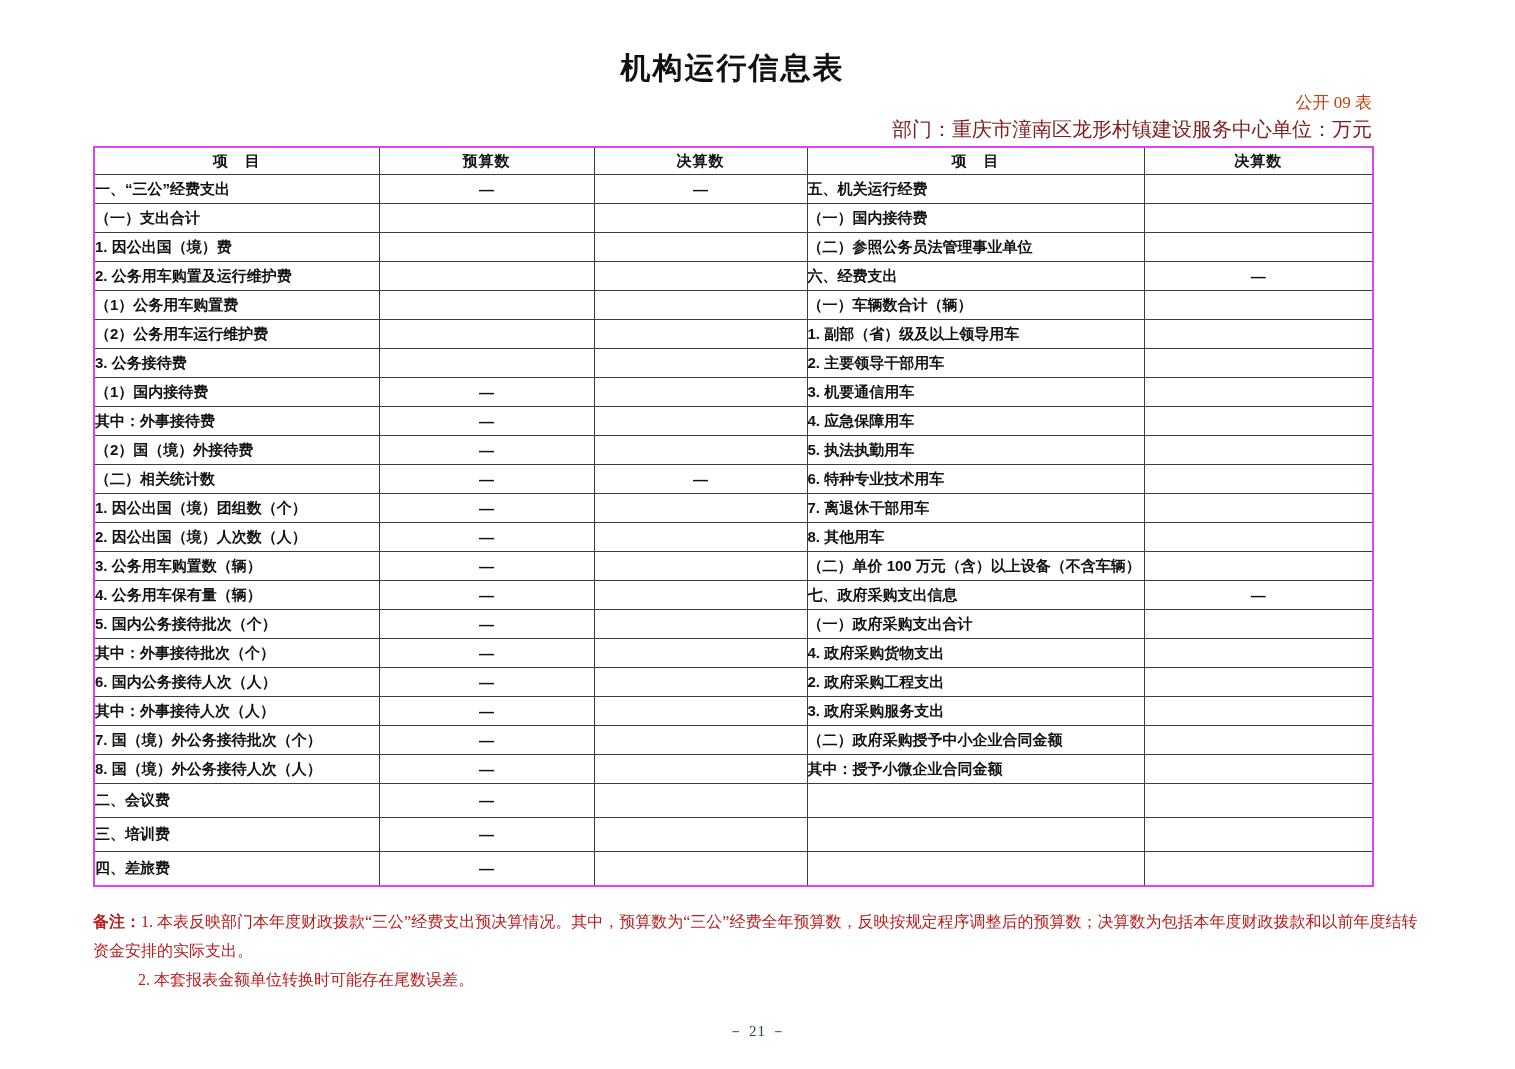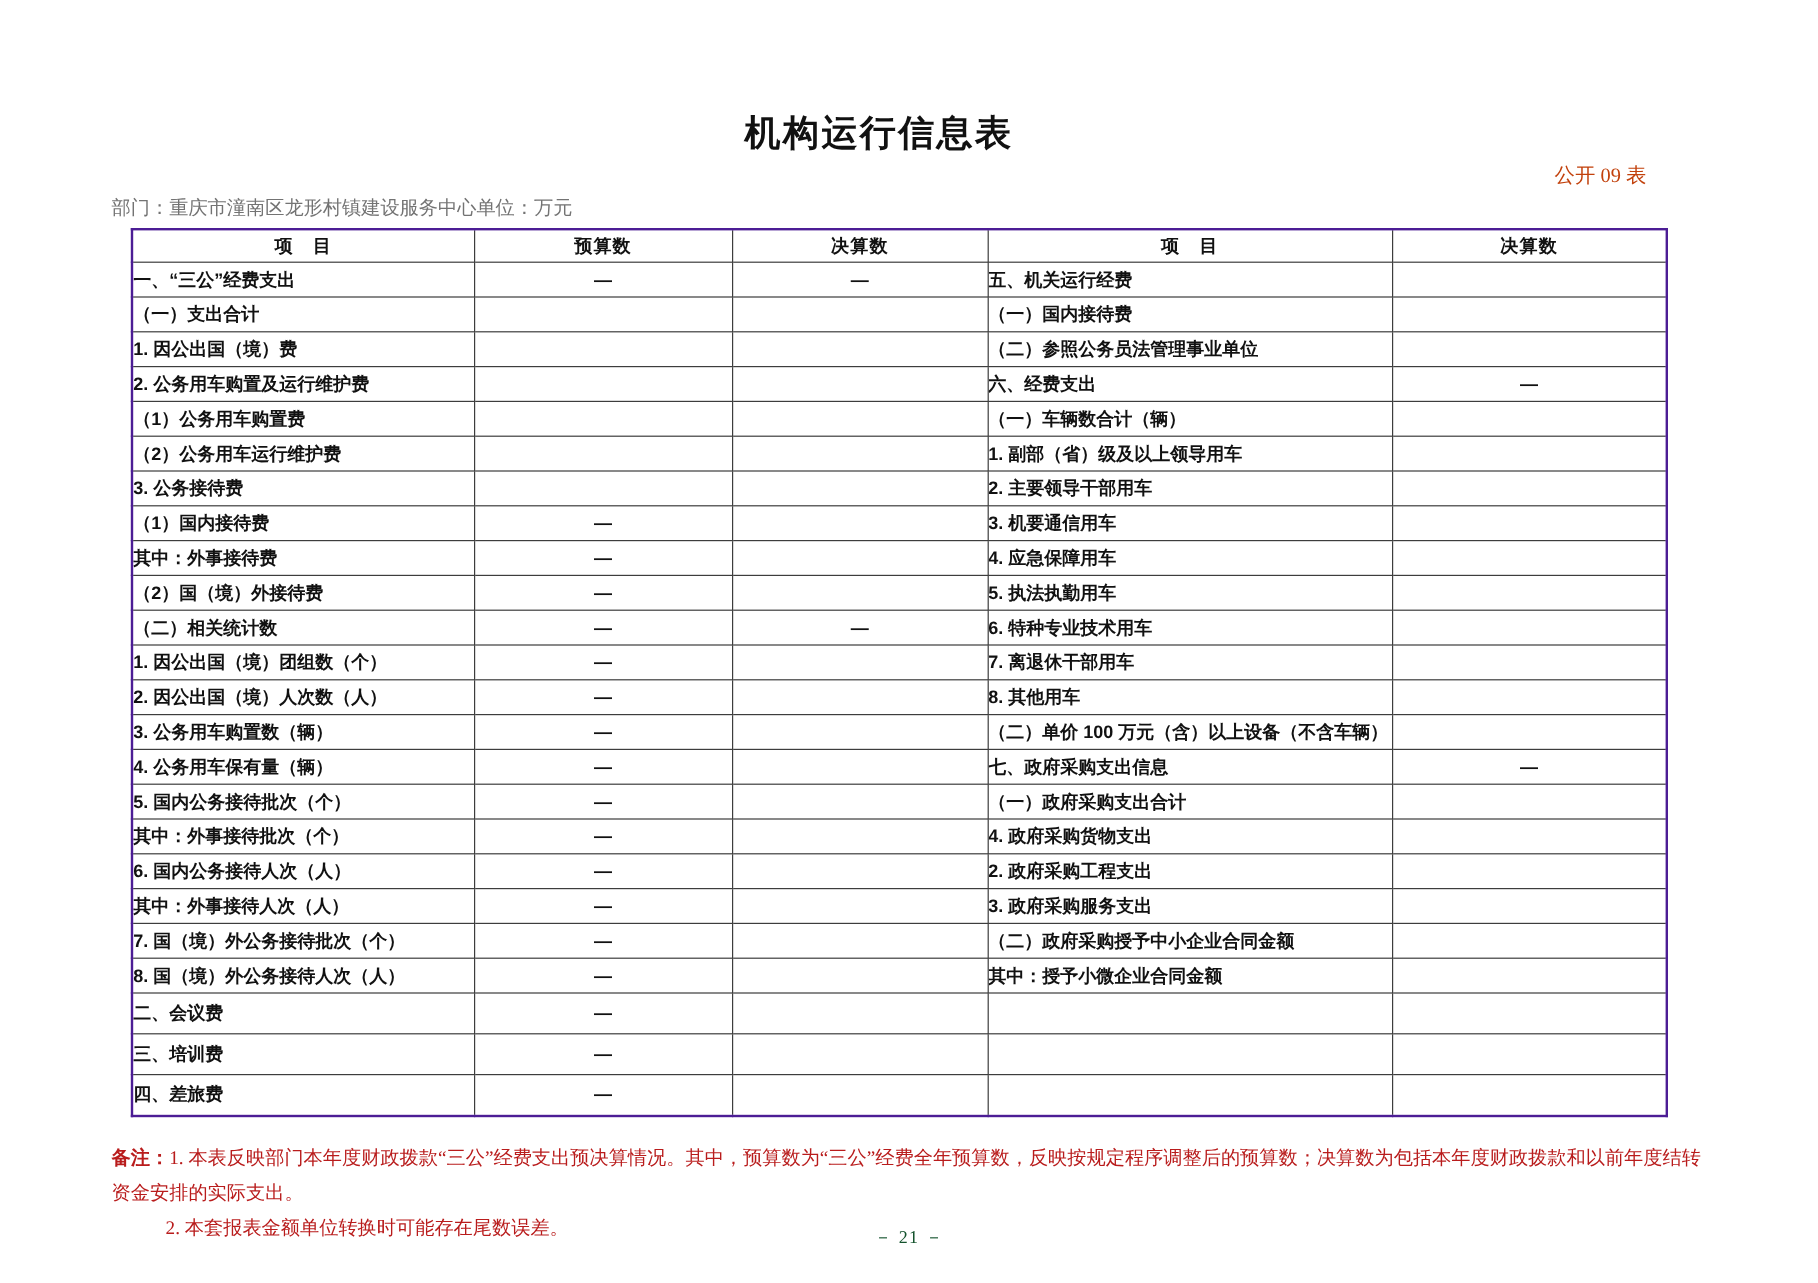--- a/index.html
+++ b/index.html
@@ -11,7 +11,7 @@
   .content{width:1279px;margin-left:93px;padding-top:48px;}
   .doc-title{
     text-align:center;font-size:30px;font-weight:bold;letter-spacing:2px;
-    font-family:"Liberation Sans",sans-serif;line-height:40px;color:#111;margin-top:44px;
+    font-family:"Liberation Sans",sans-serif;line-height:40px;color:#111;
   }
   .code-line{
     text-align:right;font-size:17px;line-height:26px;margin-top:2px;color:#c2410c;

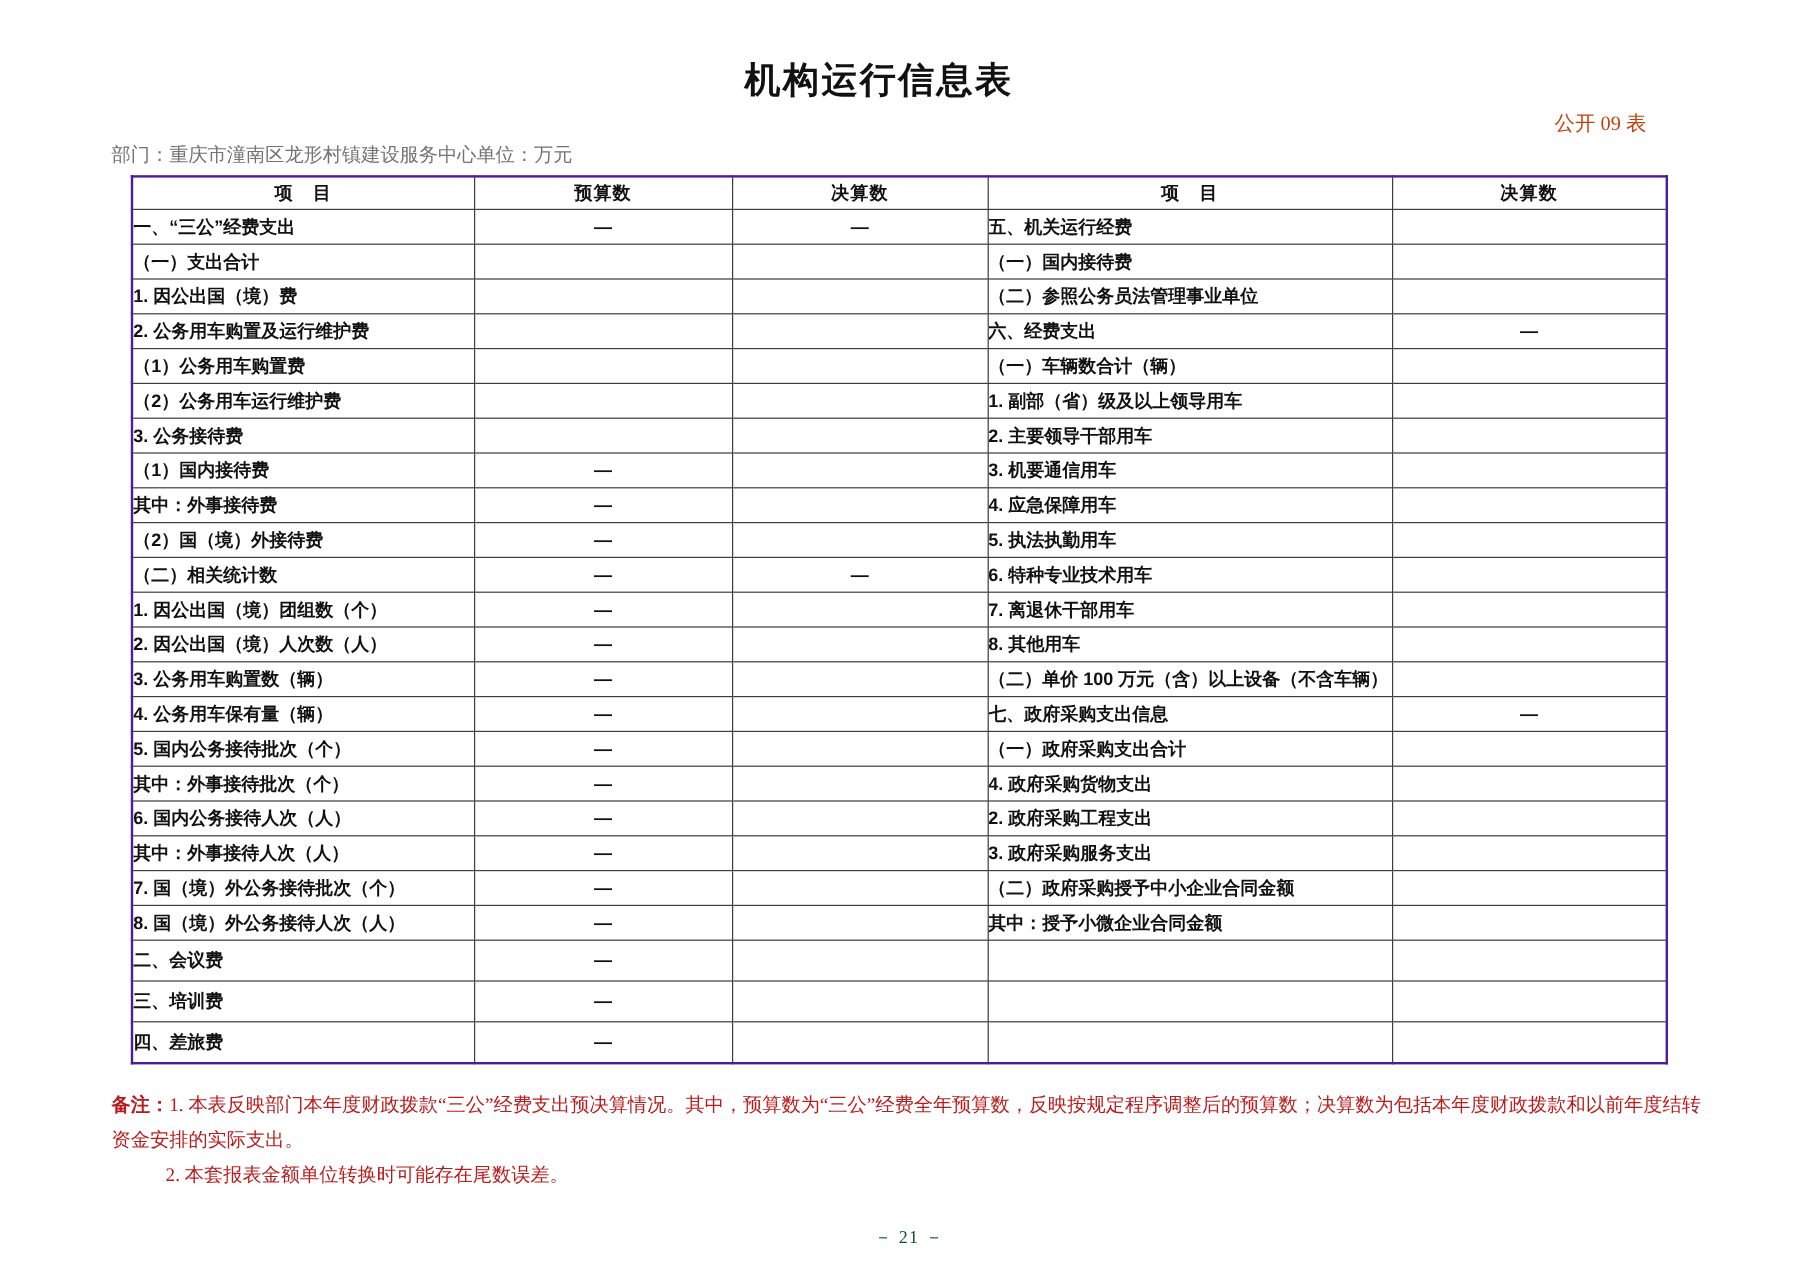--- a/index.html
+++ b/index.html
@@ -17,8 +17,8 @@
     text-align:right;font-size:17px;line-height:26px;margin-top:2px;color:#c2410c;
   }
   .meta-line{
-    display:flex;justify-content:flex-start;align-items:flex-end;
-    font-size:16px;line-height:27px;color:#737373;
+    display:flex;justify-content:flex-end;align-items:flex-end;
+    font-size:20px;line-height:27px;color:#7f1d1d;
   }
   table.info{
     border-collapse:collapse;table-layout:fixed;width:1279px;margin-top:3px;

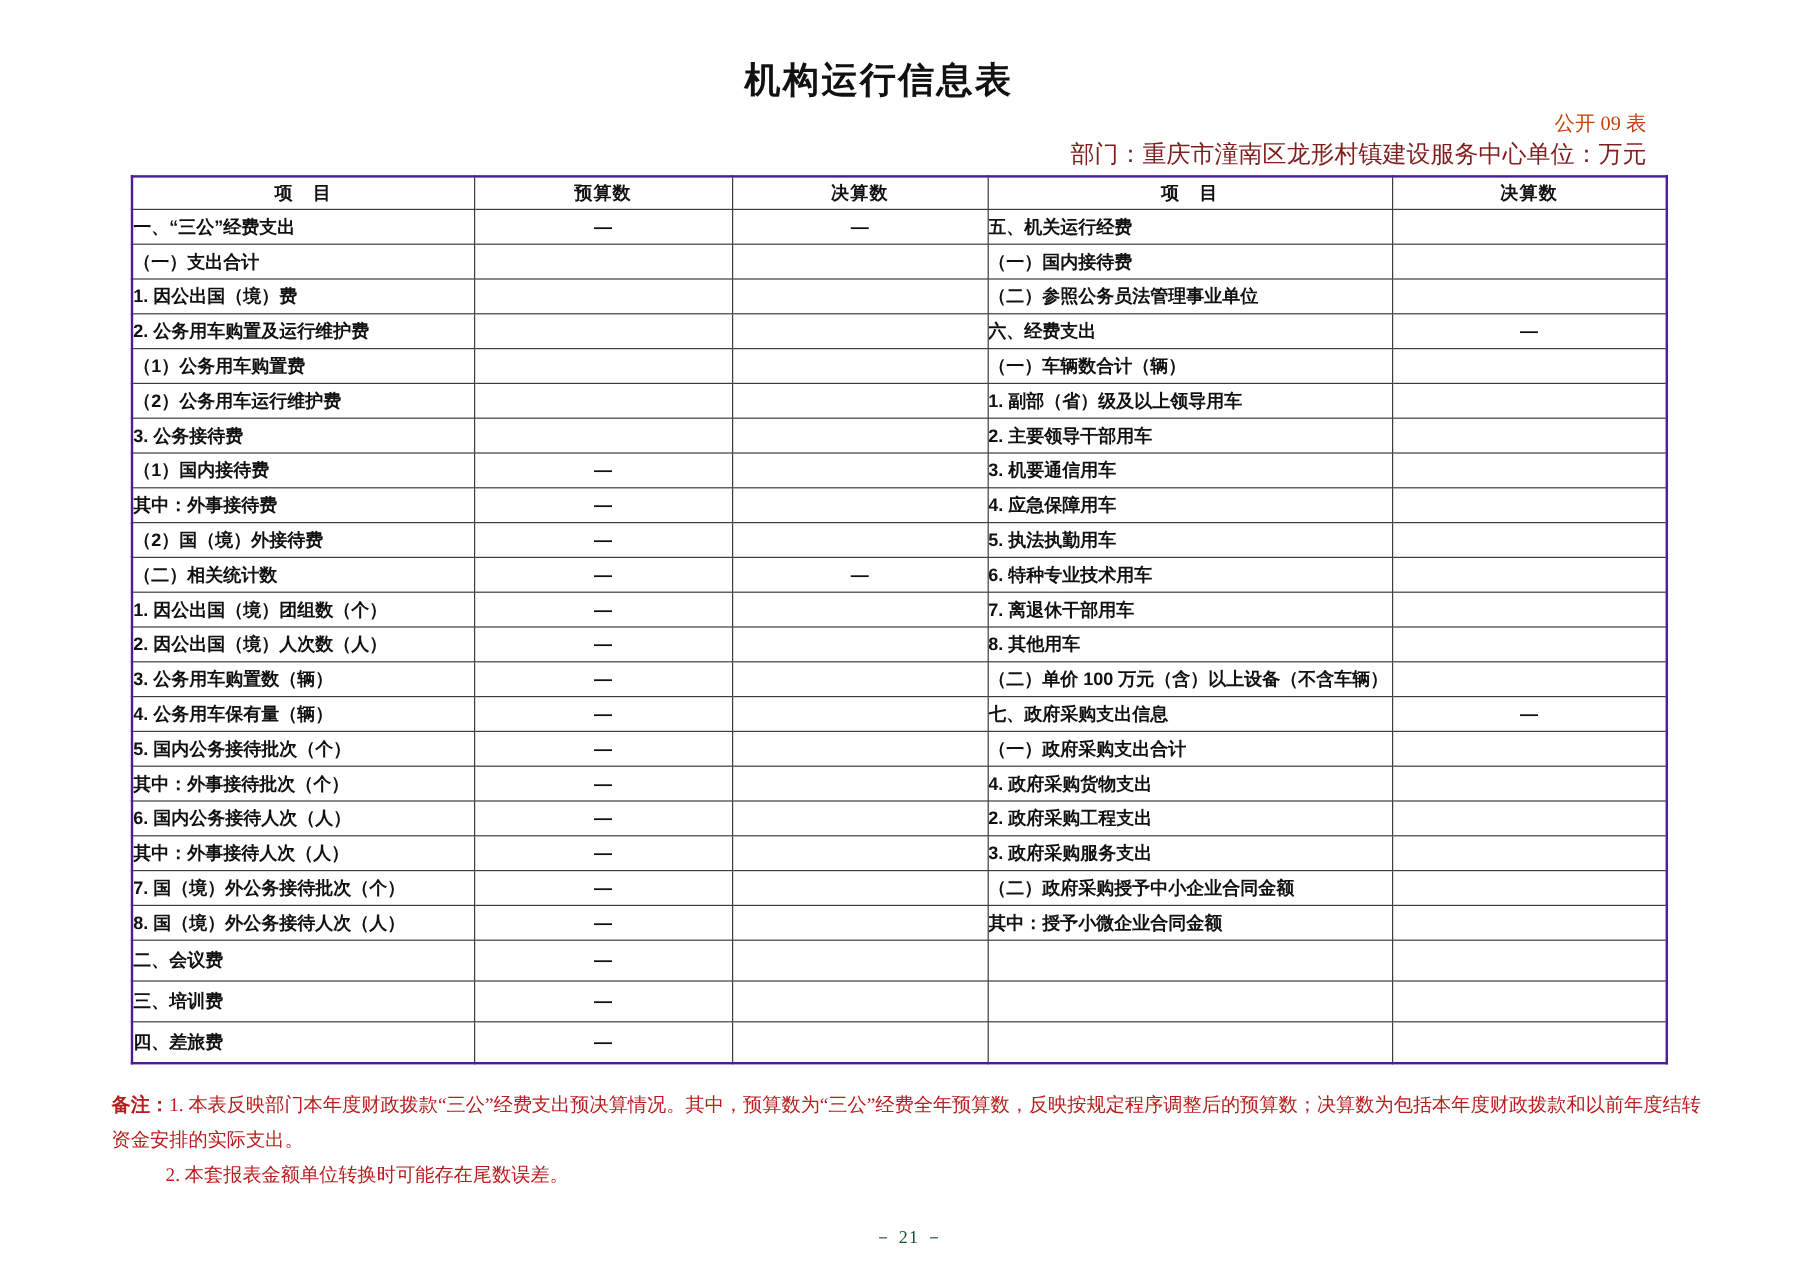--- a/index.html
+++ b/index.html
@@ -29,7 +29,7 @@
     font-size:15px;font-weight:bold;color:#111;vertical-align:middle;
     padding:0;
   }
-  table.info{border:2px solid #4c1d95;margin-left:16px;}
+  table.info{border:2px solid #d946ef;}
   table.info th{height:26px;text-align:center;letter-spacing:1px;}
   table.info td{height:28px;}
   tr.tall td{height:33px;}

